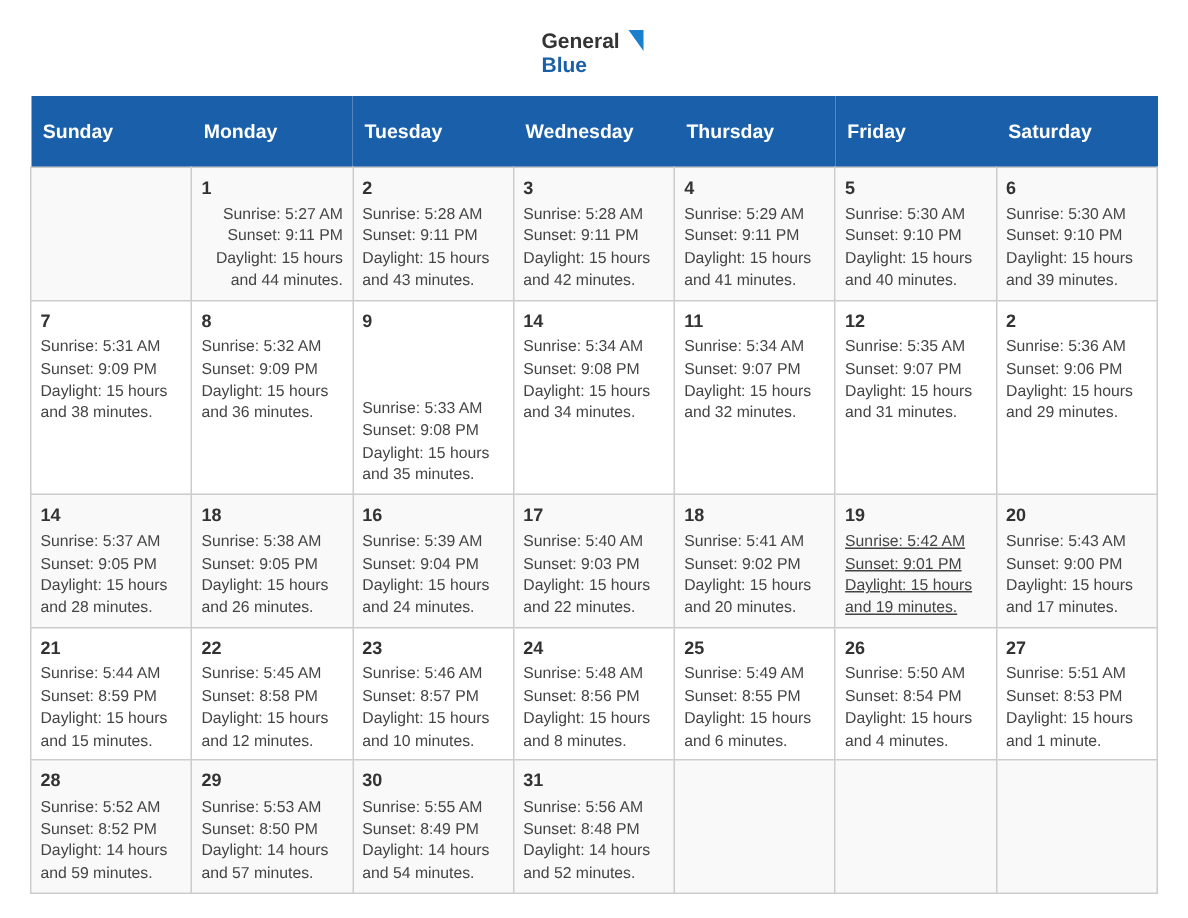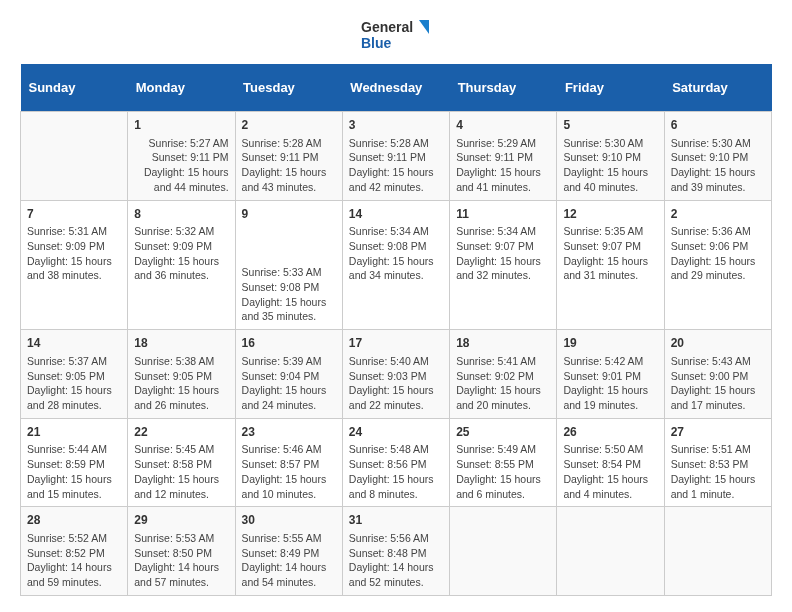--- a/index.html
+++ b/index.html
@@ -238,7 +238,7 @@
         </td>
         <td>
           <span class="day-number">19</span>
-          <div class="day-info" style="white-space: pre-line;">Sunrise: 5:42 AM
+          <div class="day-info" style="white-space: pre-line; text-decoration: underline;">Sunrise: 5:42 AM
 Sunset: 9:01 PM
 Daylight: 15 hours
 and 19 minutes.</div>

